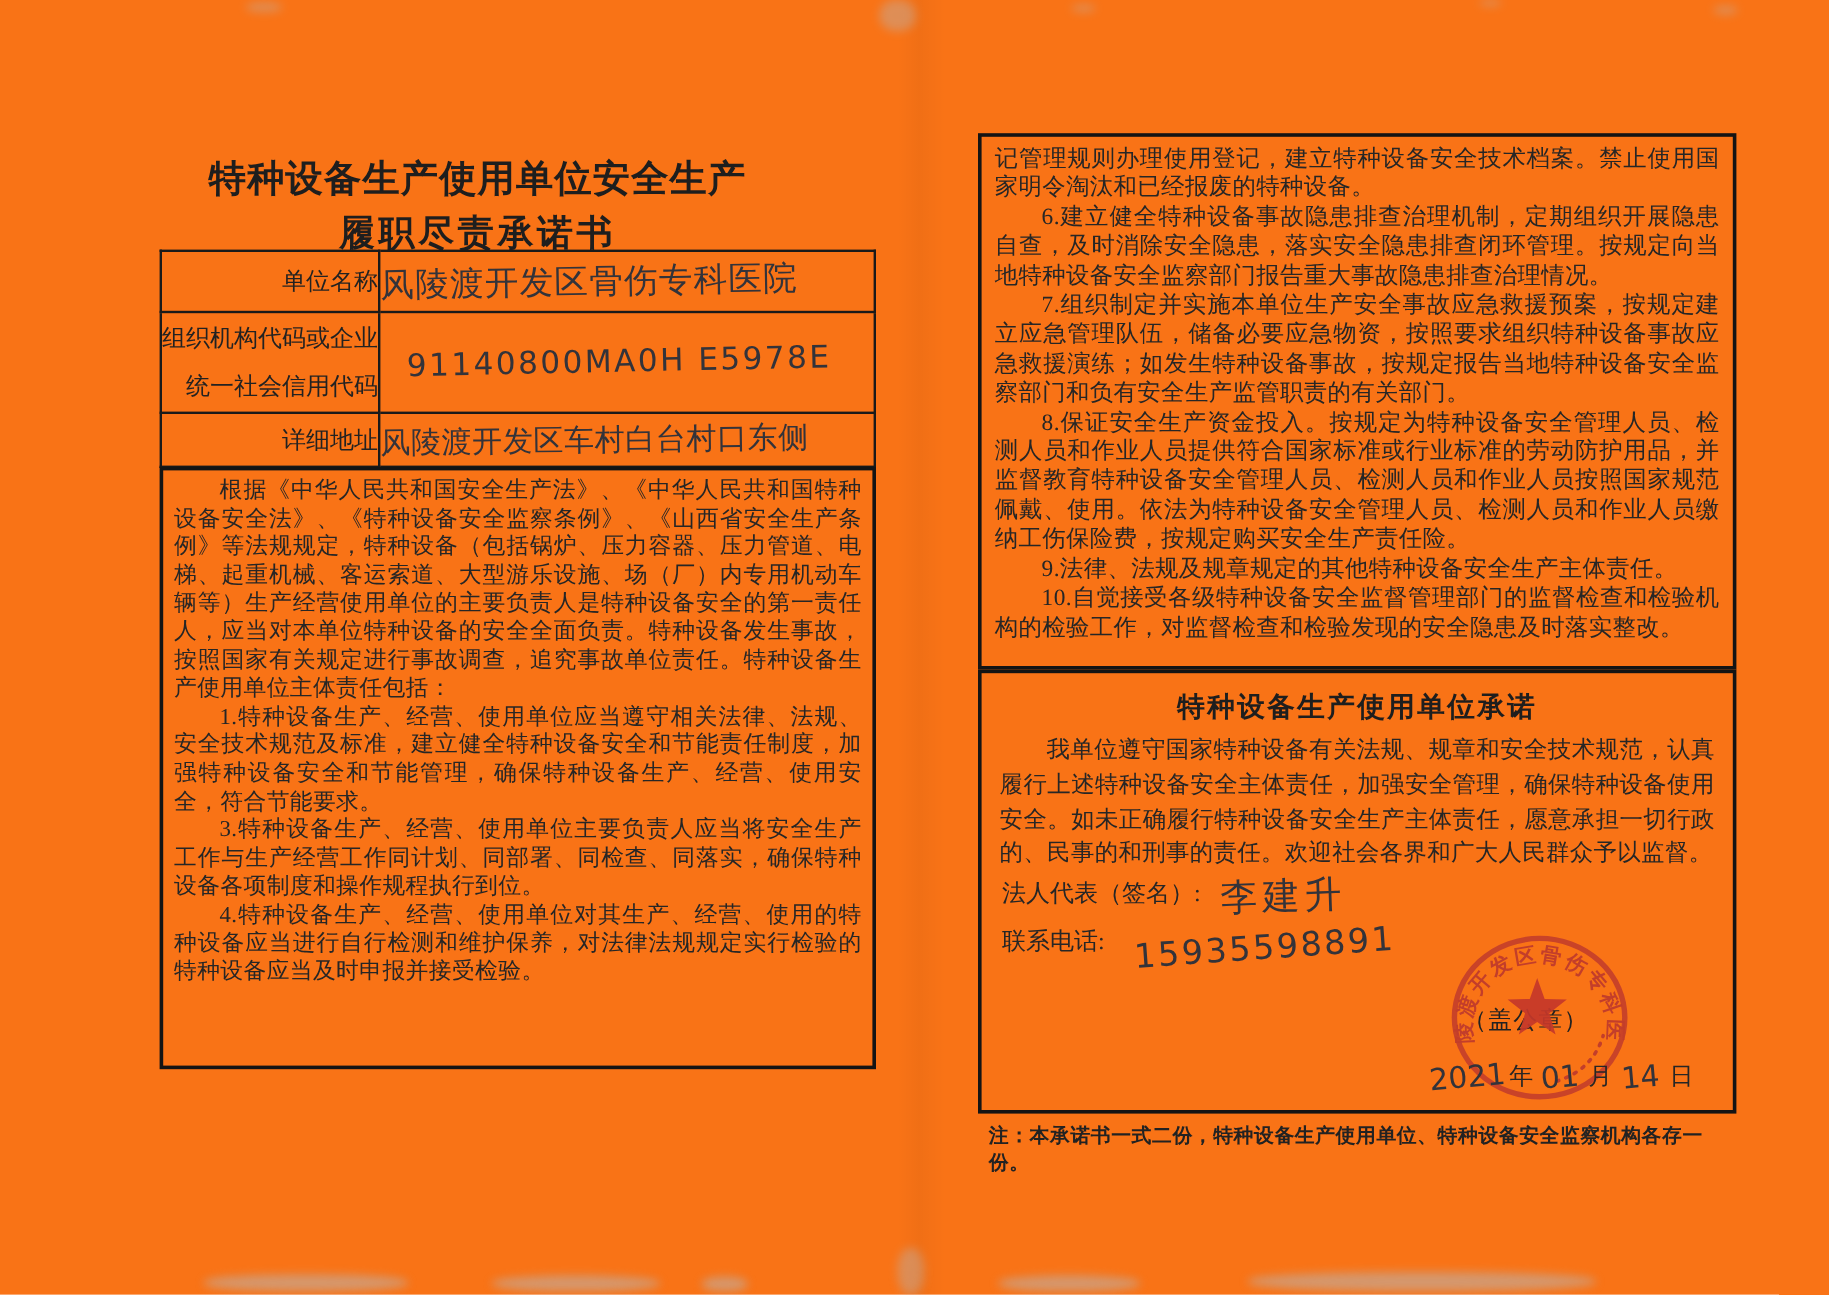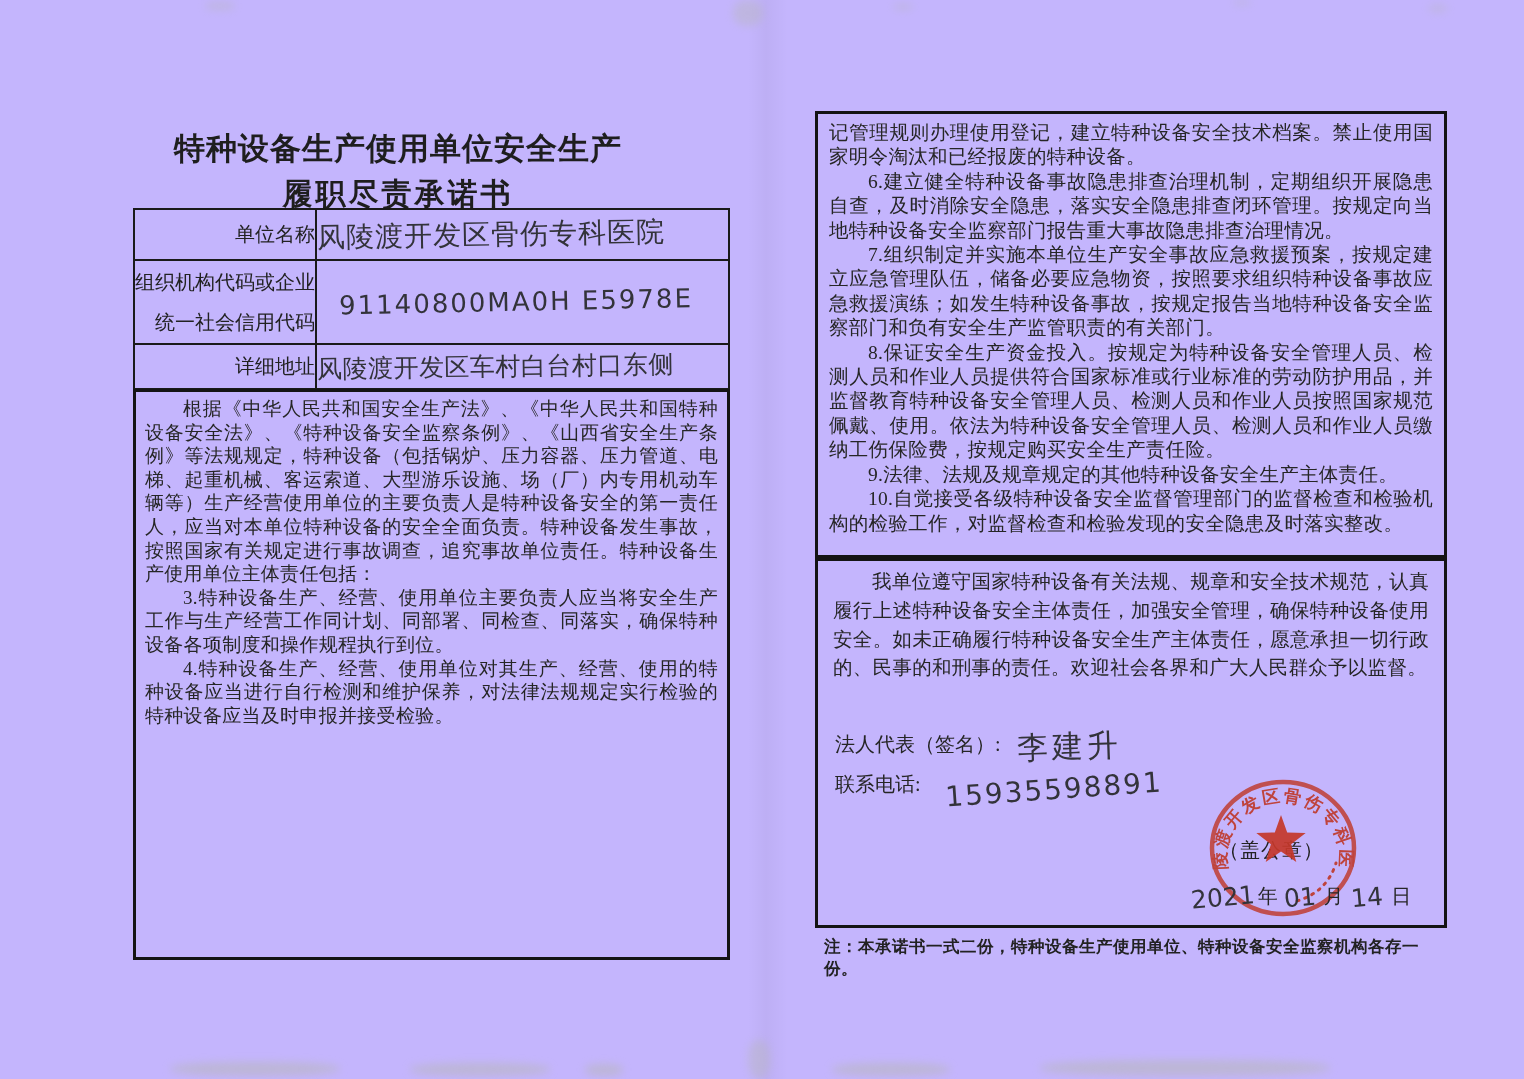--- a/index.html
+++ b/index.html
@@ -5,7 +5,7 @@
   html,body { margin:0; padding:0; background:#ffffff; }
   .canvas {
     position:relative; width:1524px; height:1079px;
-    background:#c4b5fd; overflow:hidden;
+    background:#f97316; overflow:hidden;
     font-family:"Liberation Serif","DejaVu Serif",serif;
     color:#262626;
   }

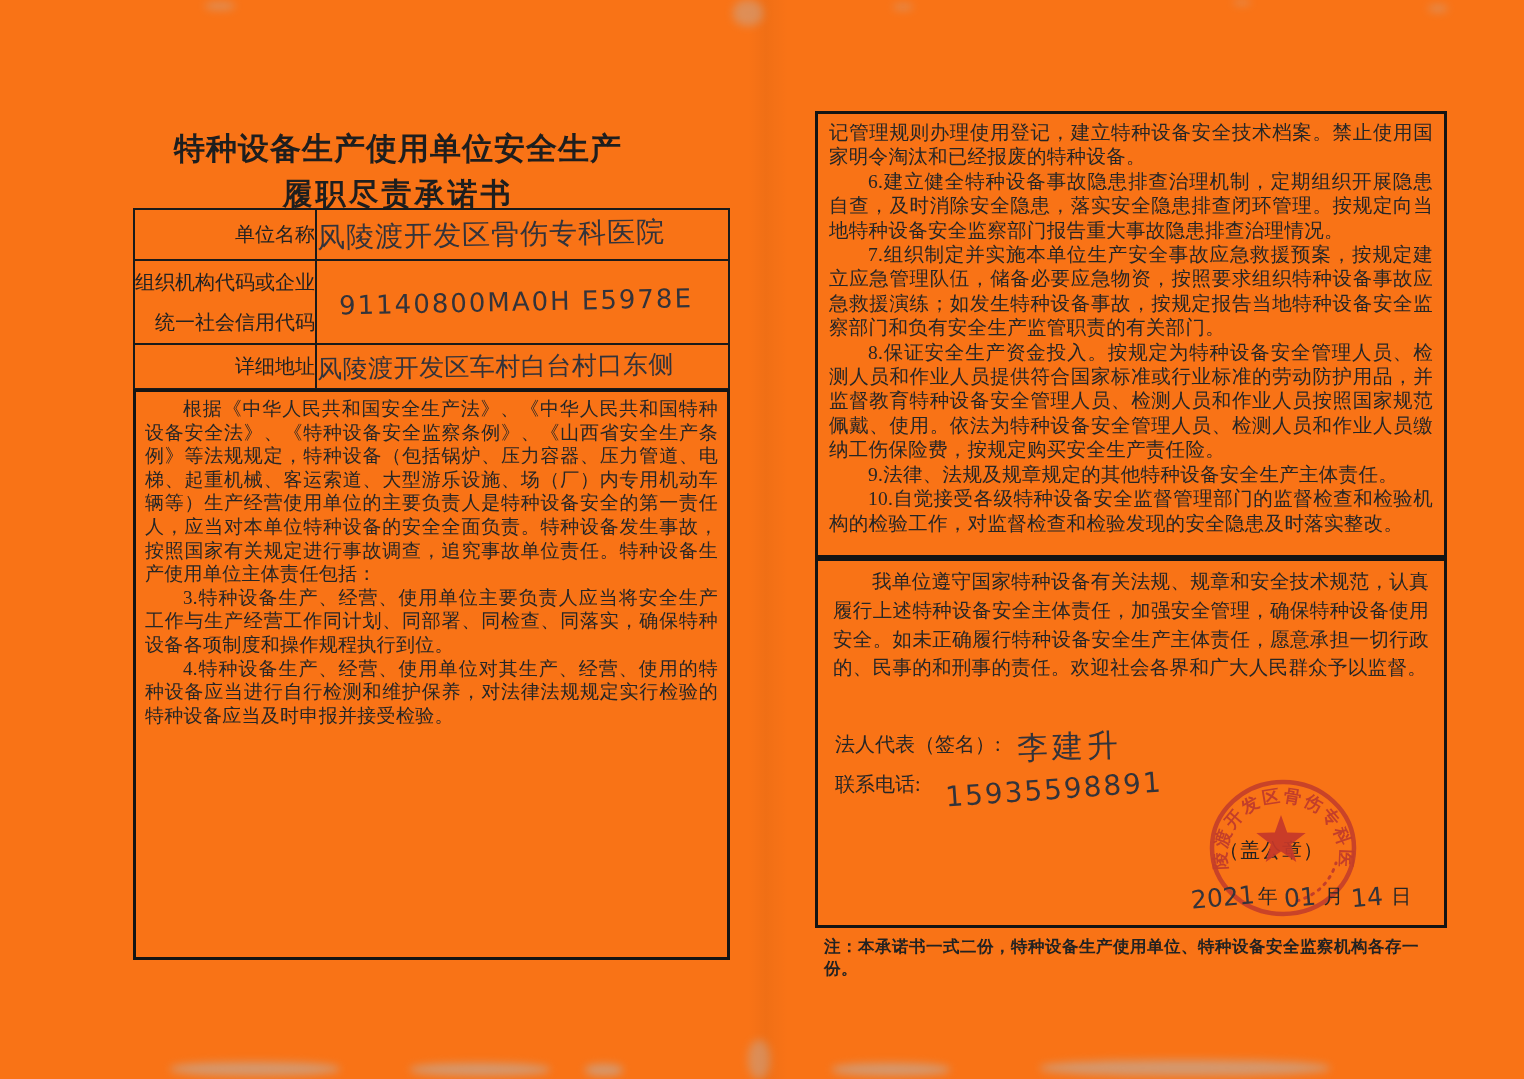--- a/index.html
+++ b/index.html
@@ -36,7 +36,7 @@
   .hw-address { display:inline-block; font-size:25px; transform:rotate(-0.8deg); letter-spacing:0.5px; }
 
   .body-box {
-    position:absolute; left:133px; top:389px; width:597px; height:571px;
+    position:absolute; left:133px; top:389px; width:597px; height:502px;
     border:3px solid #141414; box-sizing:border-box; padding:5px 9px 0 9px; overflow:hidden;
   }
   .body-box p { margin:0; font-size:19px; line-height:23.6px; text-align:justify; text-indent:2em; letter-spacing:0.3px; }

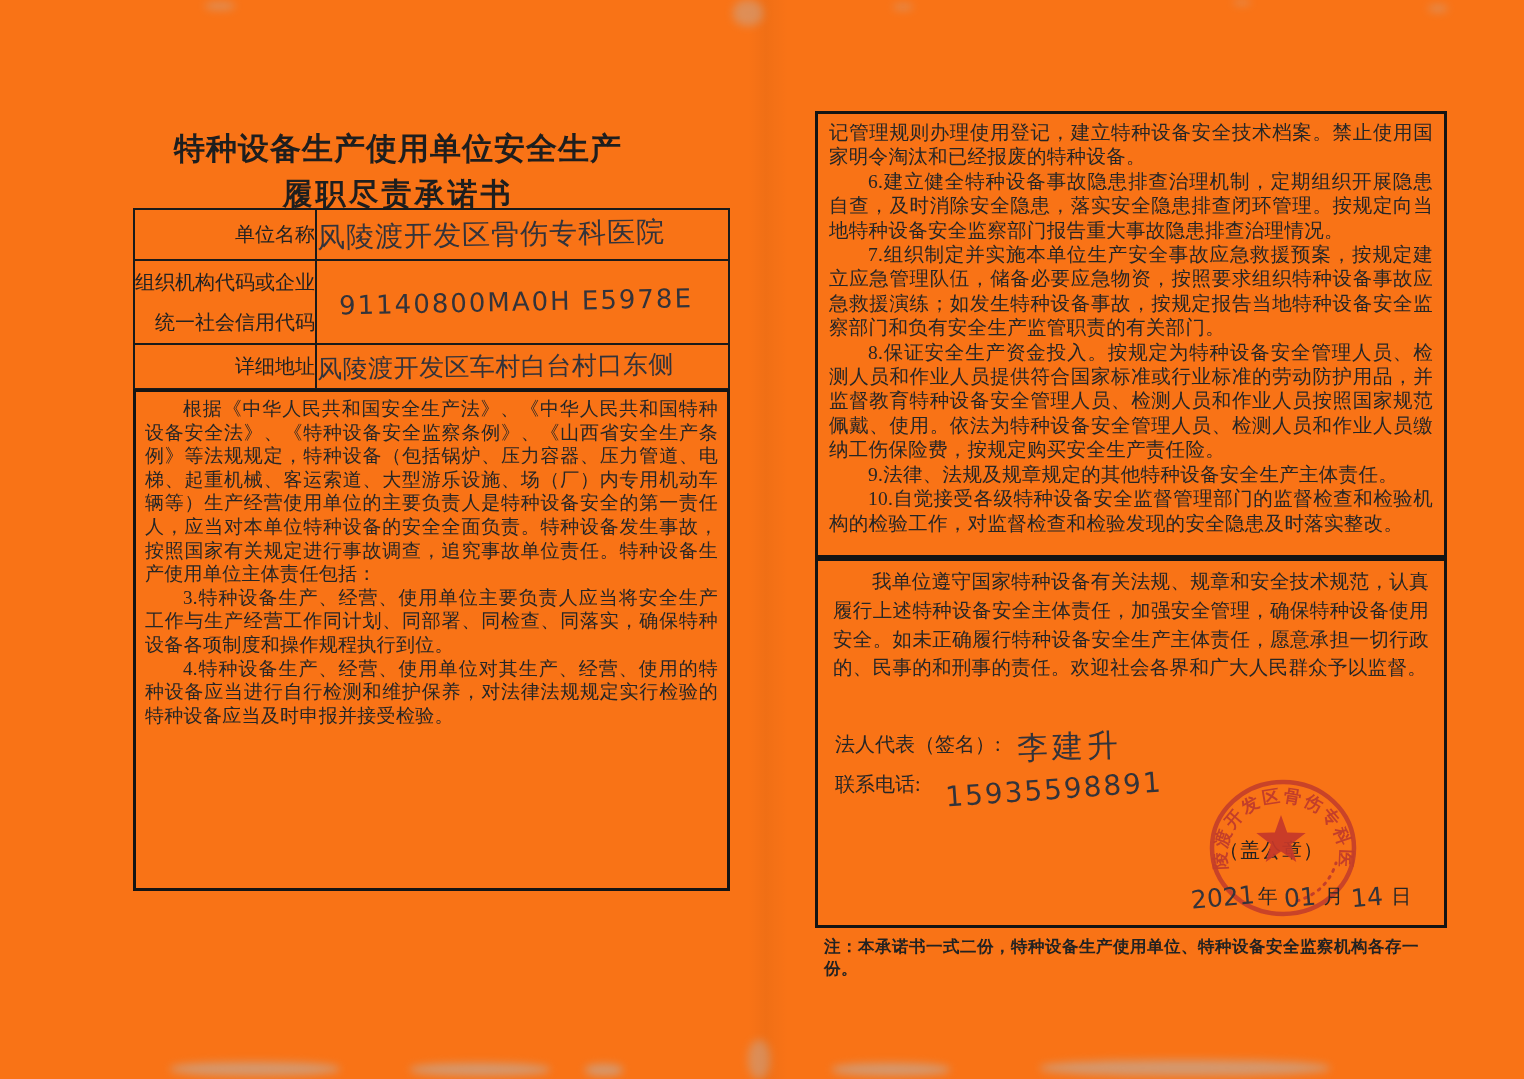--- a/index.html
+++ b/index.html
@@ -131,6 +131,7 @@
 
     <div class="body-box">
       <p>根据《中华人民共和国安全生产法》、《中华人民共和国特种设备安全法》、《特种设备安全监察条例》、《山西省安全生产条例》等法规规定，特种设备（包括锅炉、压力容器、压力管道、电梯、起重机械、客运索道、大型游乐设施、场（厂）内专用机动车辆等）生产经营使用单位的主要负责人是特种设备安全的第一责任人，应当对本单位特种设备的安全全面负责。特种设备发生事故，按照国家有关规定进行事故调查，追究事故单位责任。特种设备生产使用单位主体责任包括：</p>
+      <p>1.特种设备生产、经营、使用单位应当遵守相关法律、法规、安全技术规范及标准，建立健全特种设备安全和节能责任制度，加强特种设备安全和节能管理，确保特种设备生产、经营、使用安全，符合节能要求。</p>
       <p>3.特种设备生产、经营、使用单位主要负责人应当将安全生产工作与生产经营工作同计划、同部署、同检查、同落实，确保特种设备各项制度和操作规程执行到位。</p>
       <p>4.特种设备生产、经营、使用单位对其生产、经营、使用的特种设备应当进行自行检测和维护保养，对法律法规规定实行检验的特种设备应当及时申报并接受检验。</p>
 

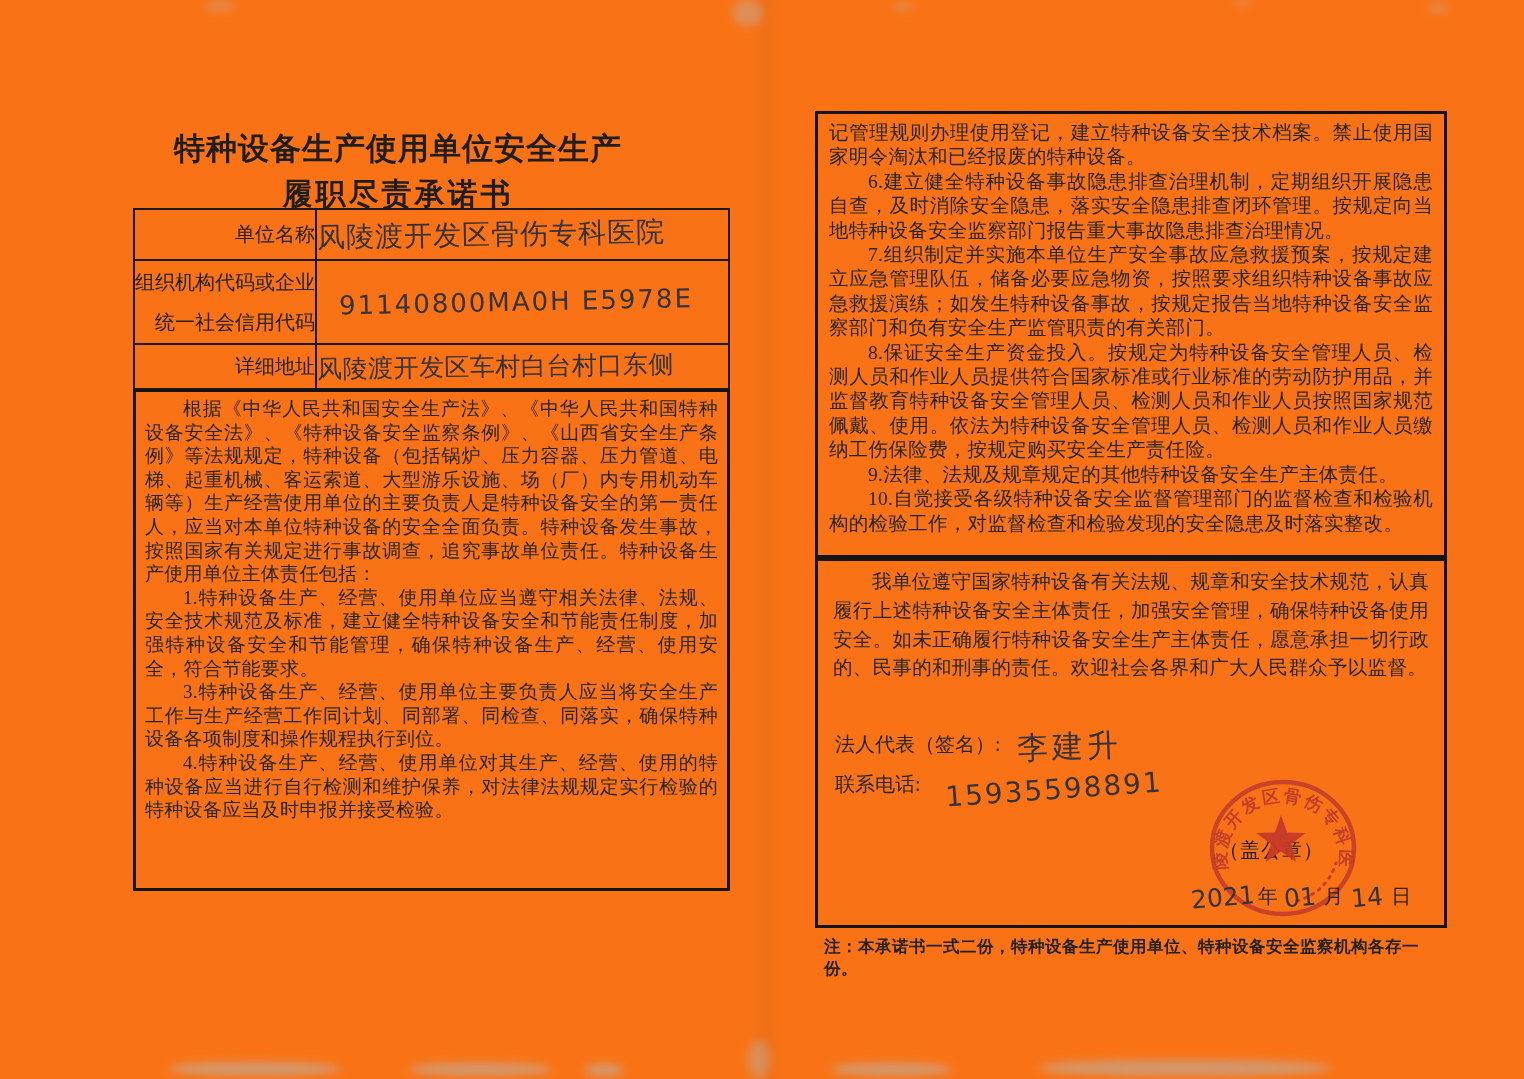--- a/index.html
+++ b/index.html
@@ -151,6 +151,7 @@
     </div>
 
     <div class="commit-box">
+      <div class="commit-title">特种设备生产使用单位承诺</div>
       <p class="commit-body">我单位遵守国家特种设备有关法规、规章和安全技术规范，认真履行上述特种设备安全主体责任，加强安全管理，确保特种设备使用安全。如未正确履行特种设备安全生产主体责任，愿意承担一切行政的、民事的和刑事的责任。欢迎社会各界和广大人民群众予以监督。</p>
 
       <div class="legal-line">

